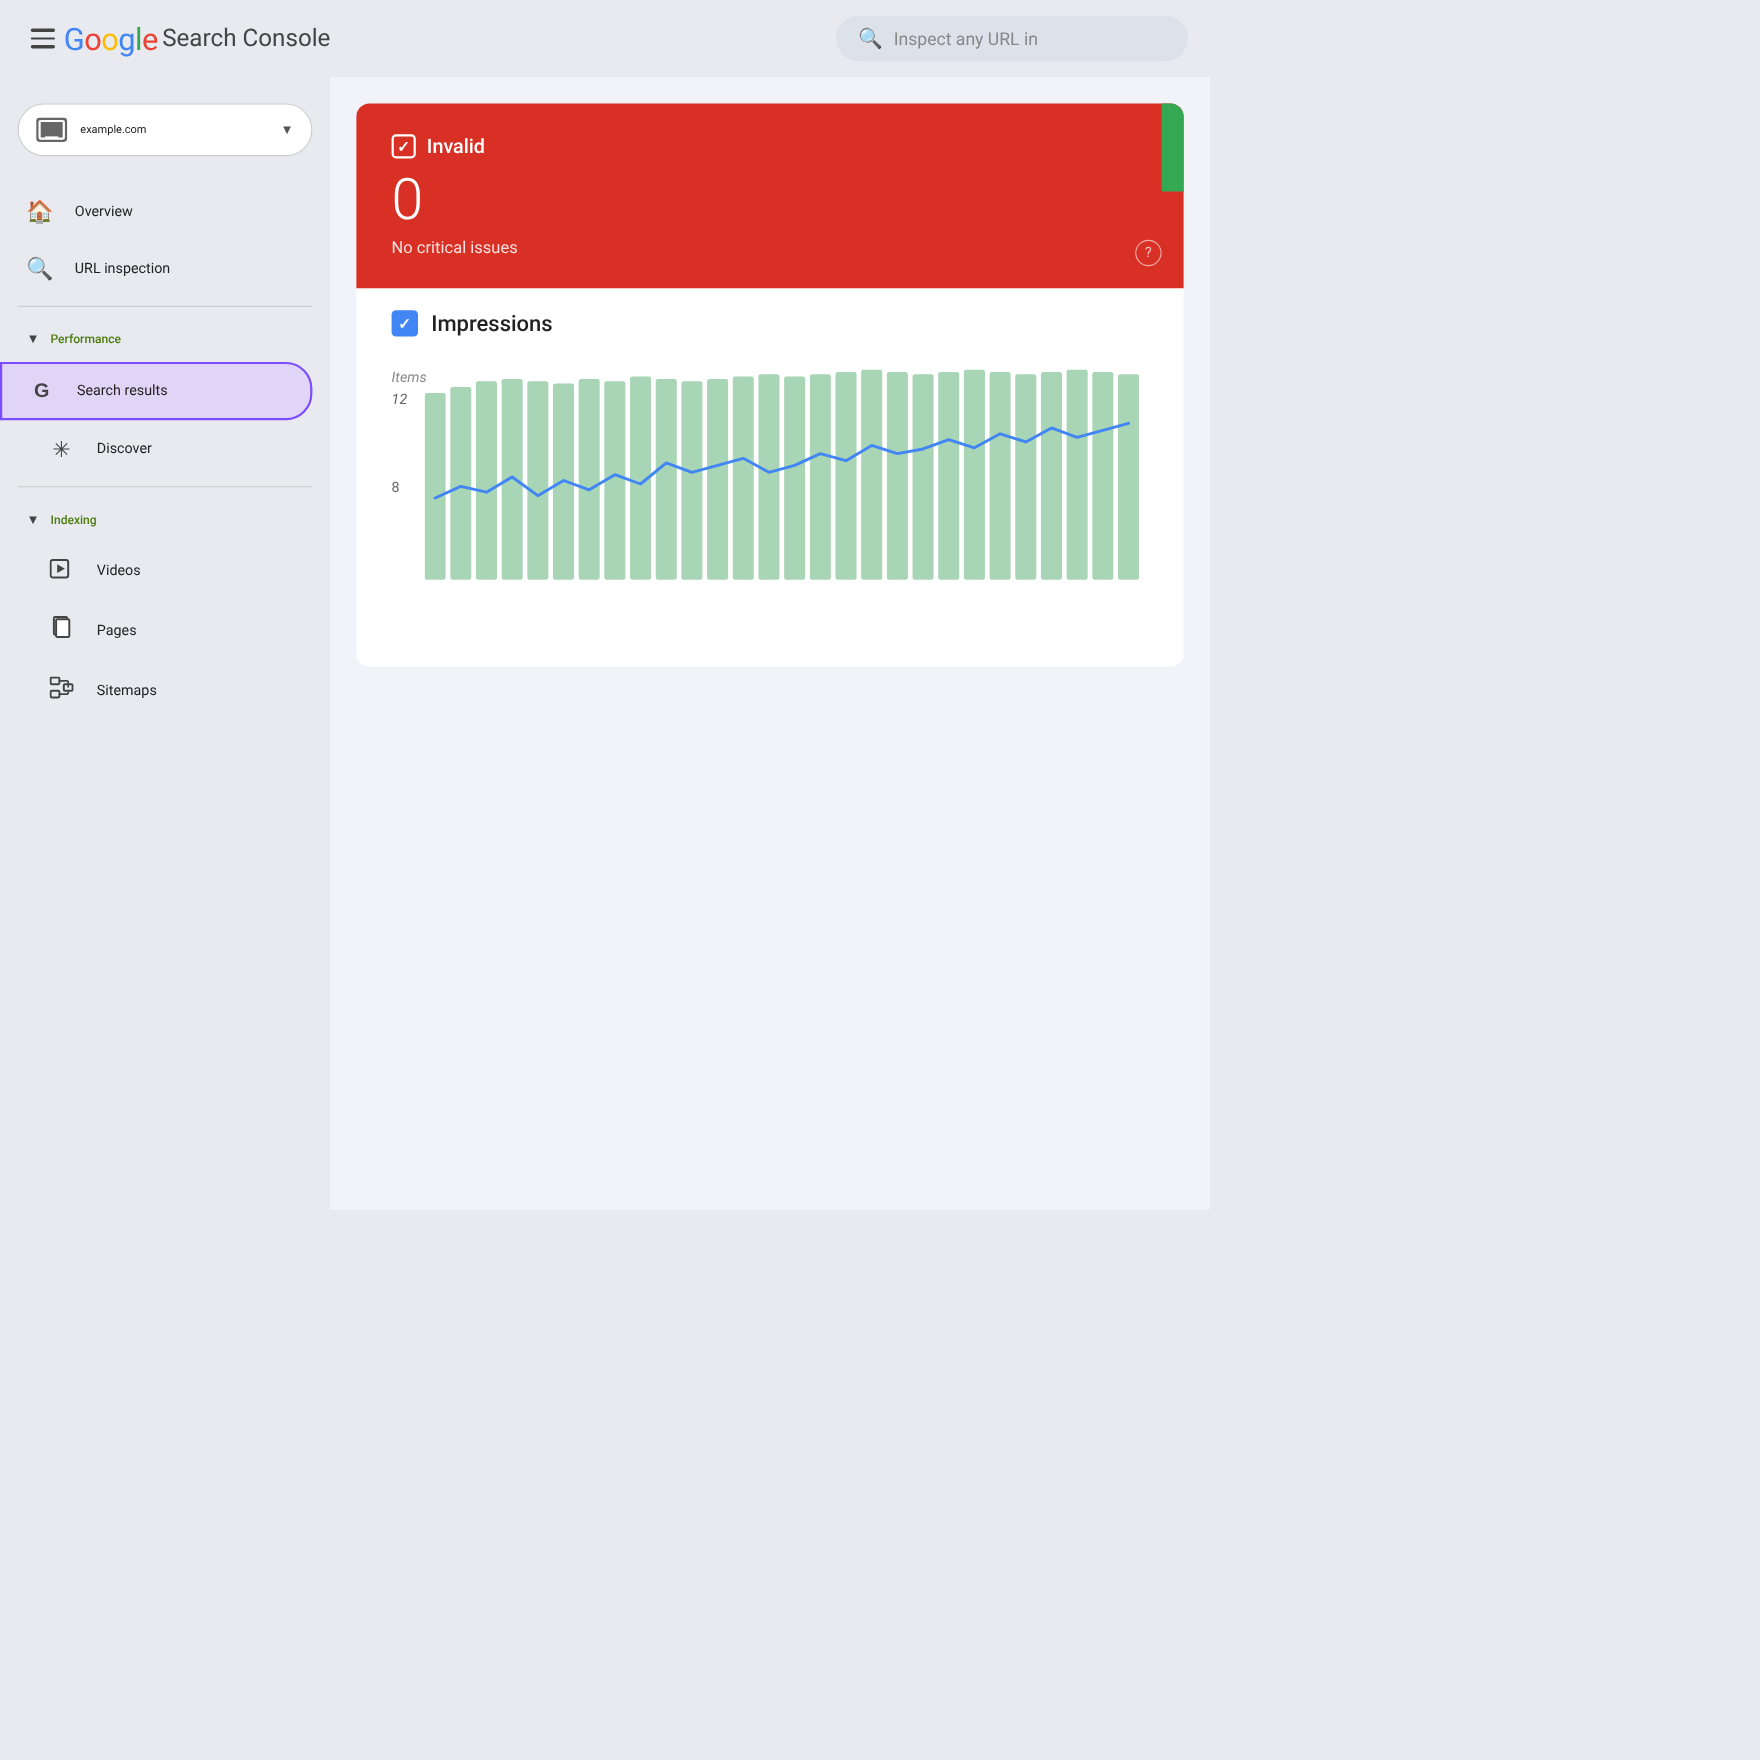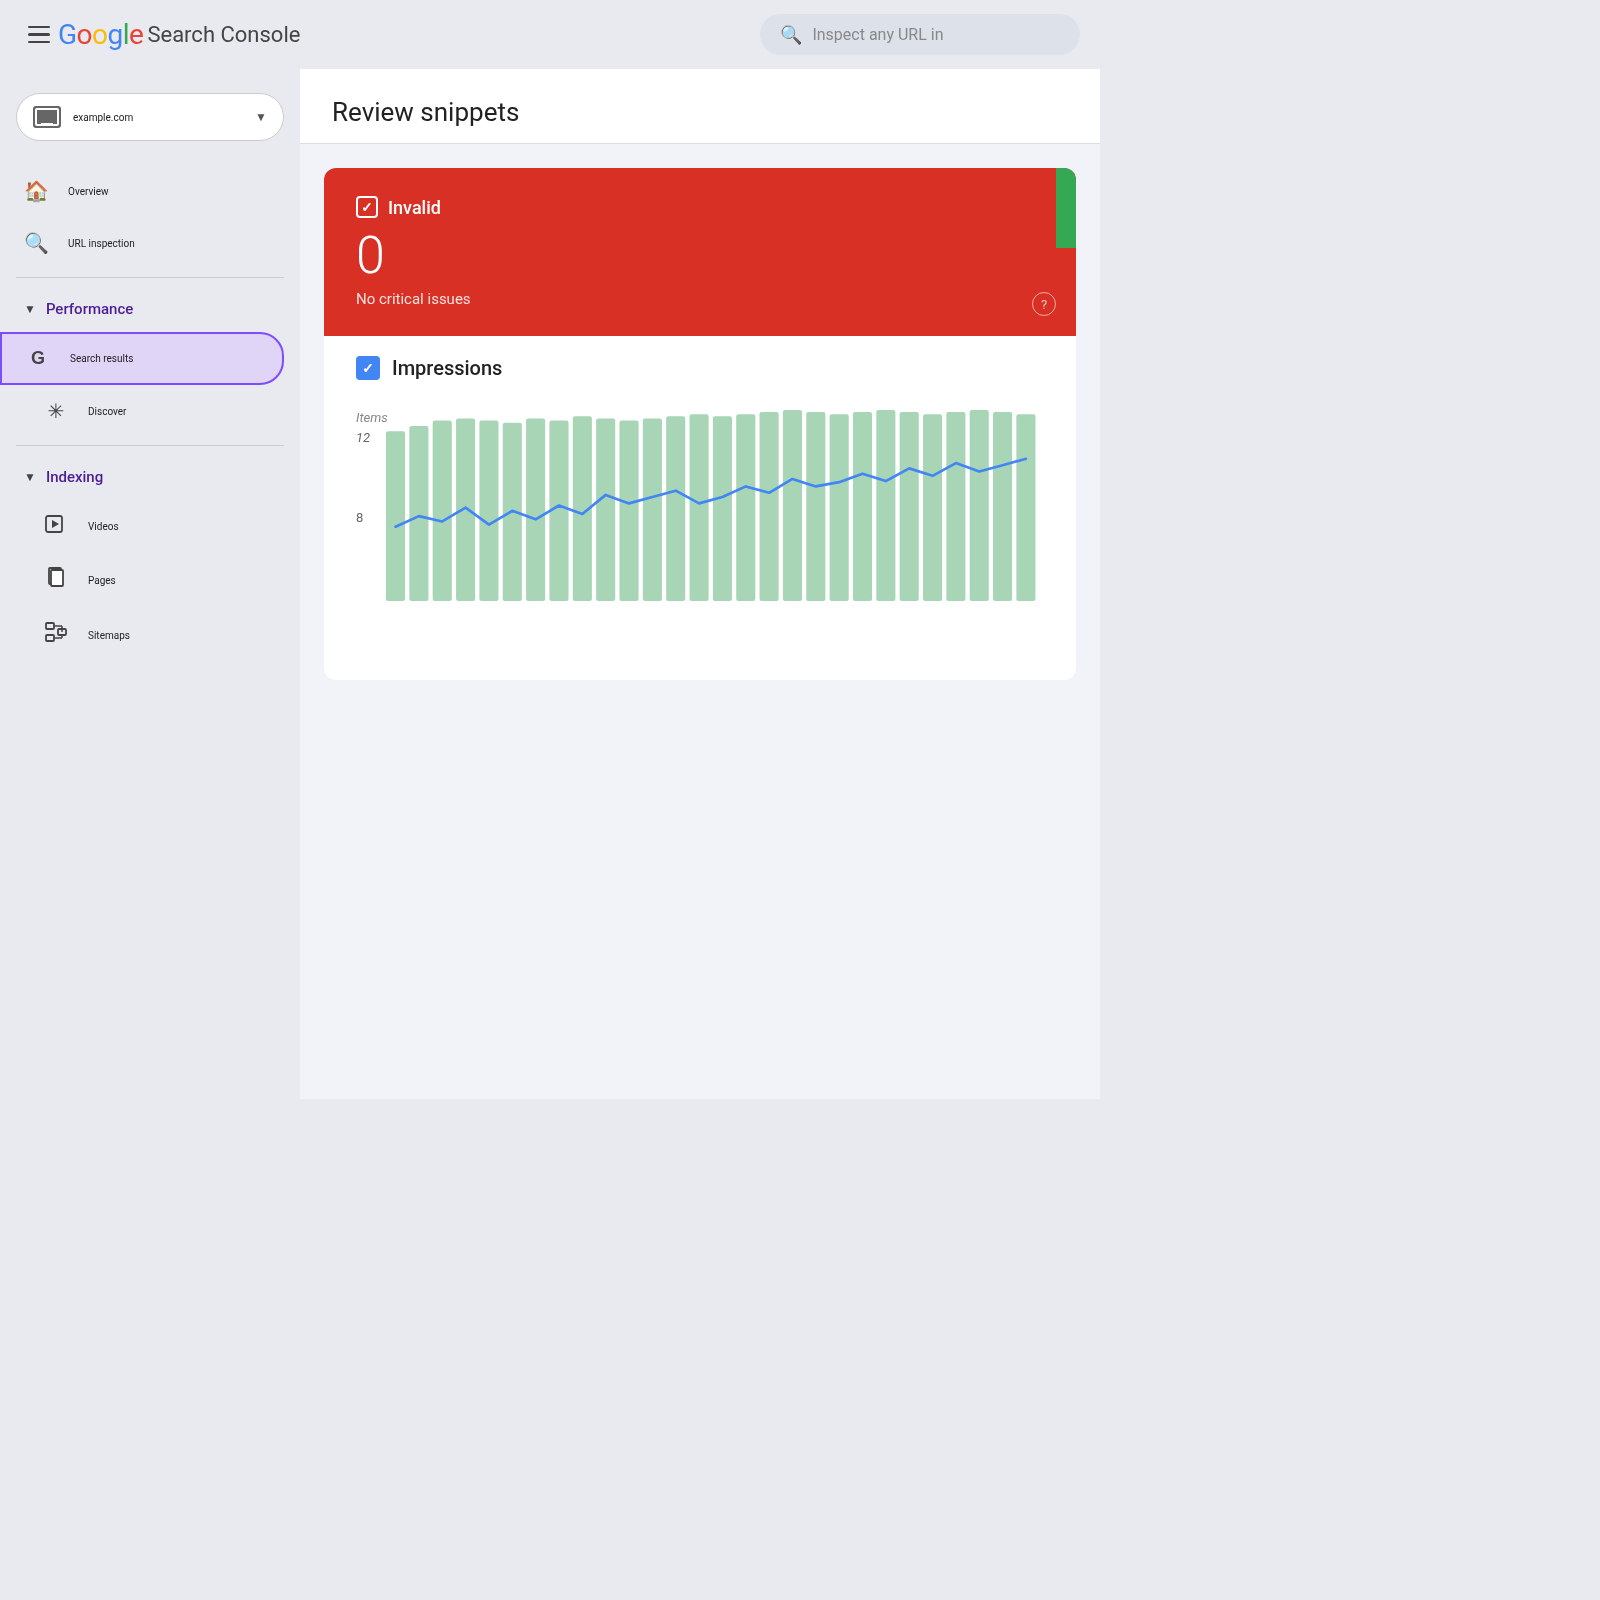--- a/index.html
+++ b/index.html
@@ -430,9 +430,6 @@
 
   <div class="content-area">
 
-    <div class="content-header">
-      <h1 class="content-title">Review snippets</h1>
-    </div>
 
     <div class="card-red">
       <div class="card-red-top-right"></div>

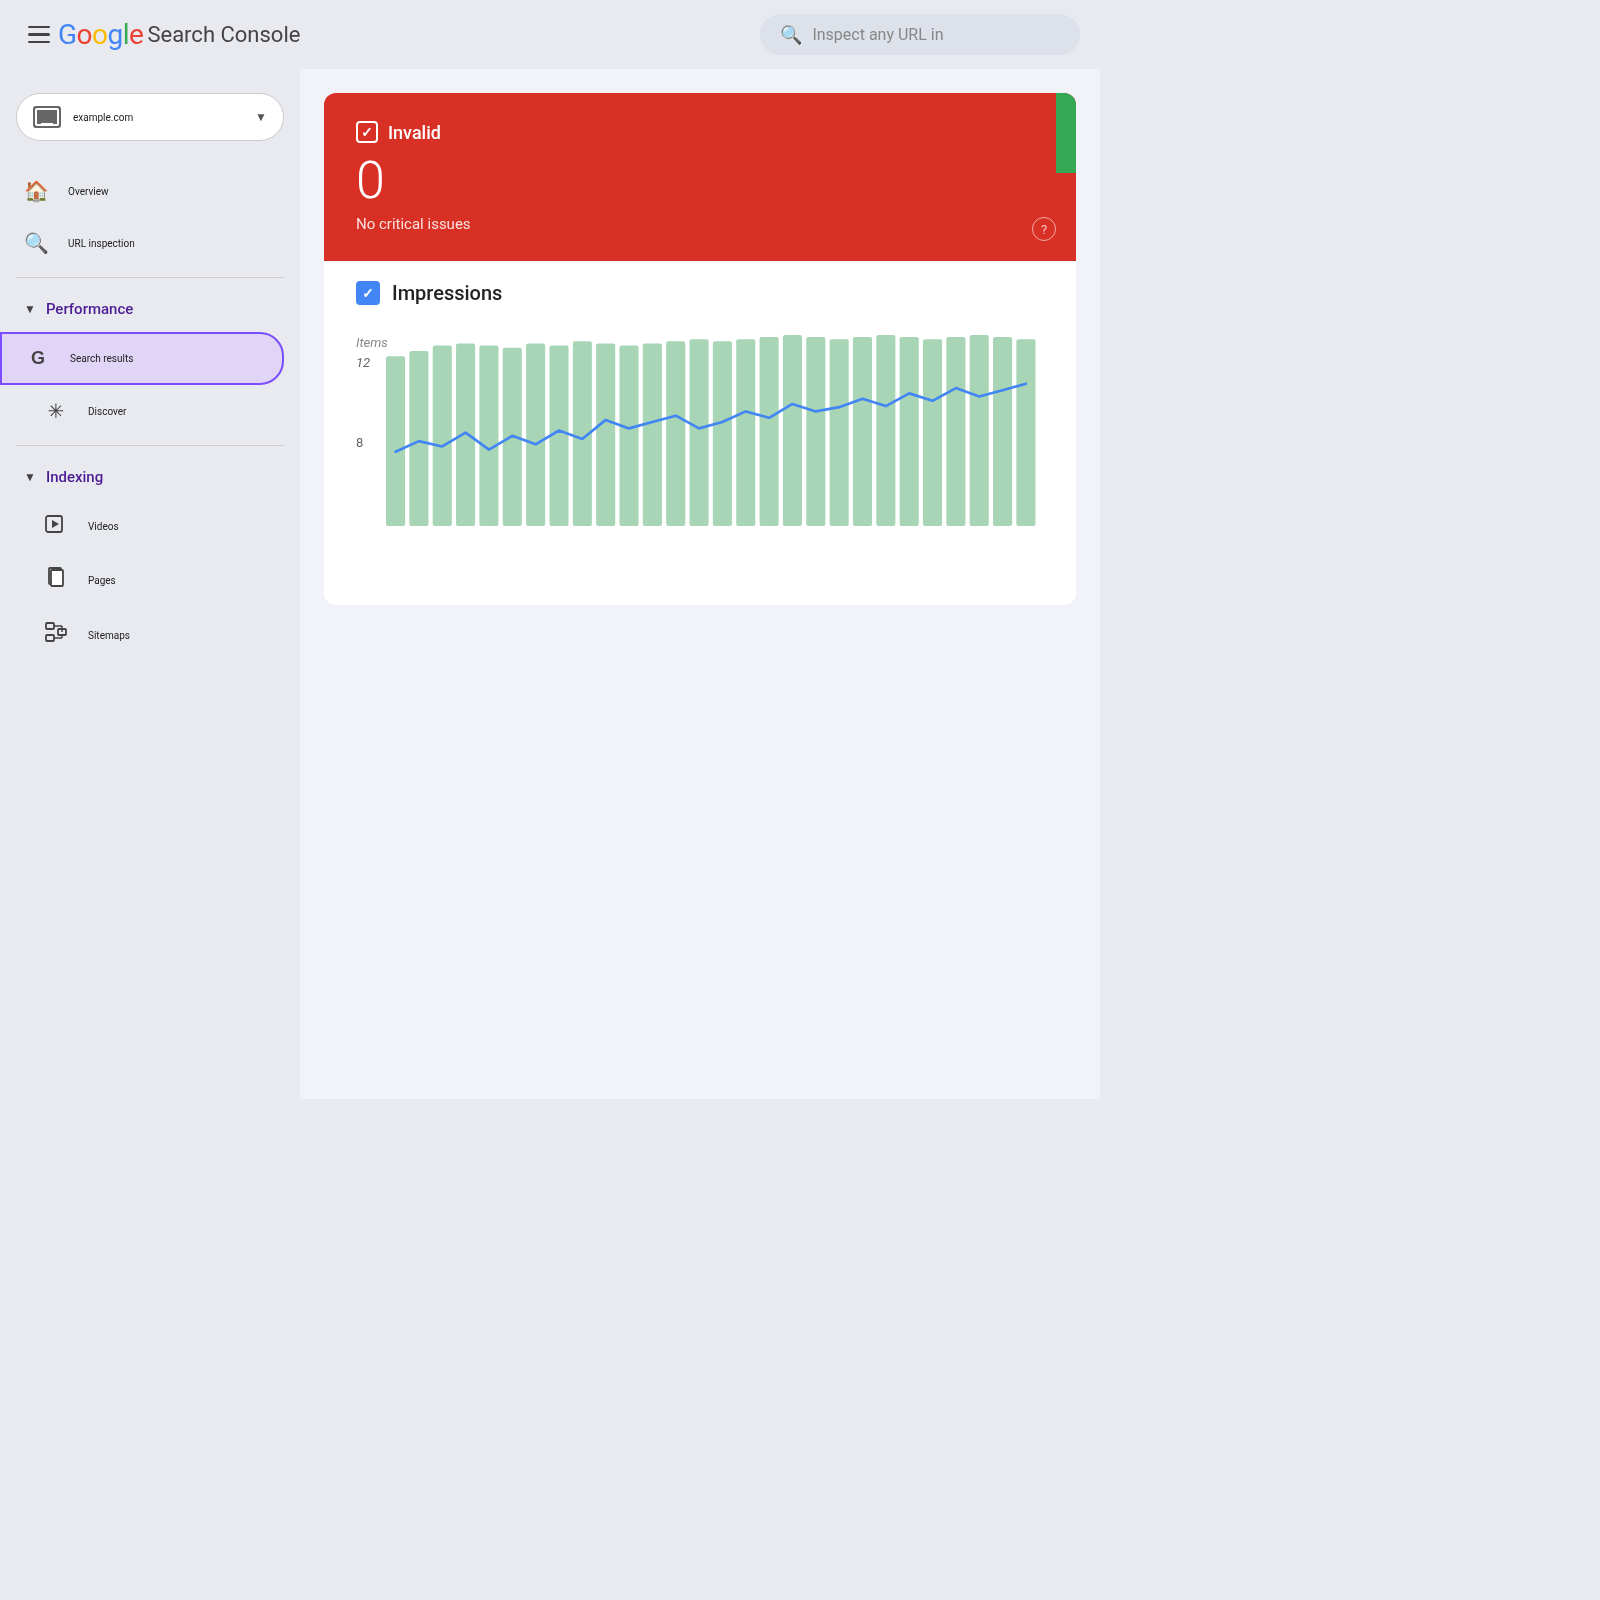--- a/index.html
+++ b/index.html
@@ -150,7 +150,7 @@
       text-align: center;
     }
     .nav-label {
-      font-size: 10px;
+      font-size: 13px;
       color: #222;
     }
 

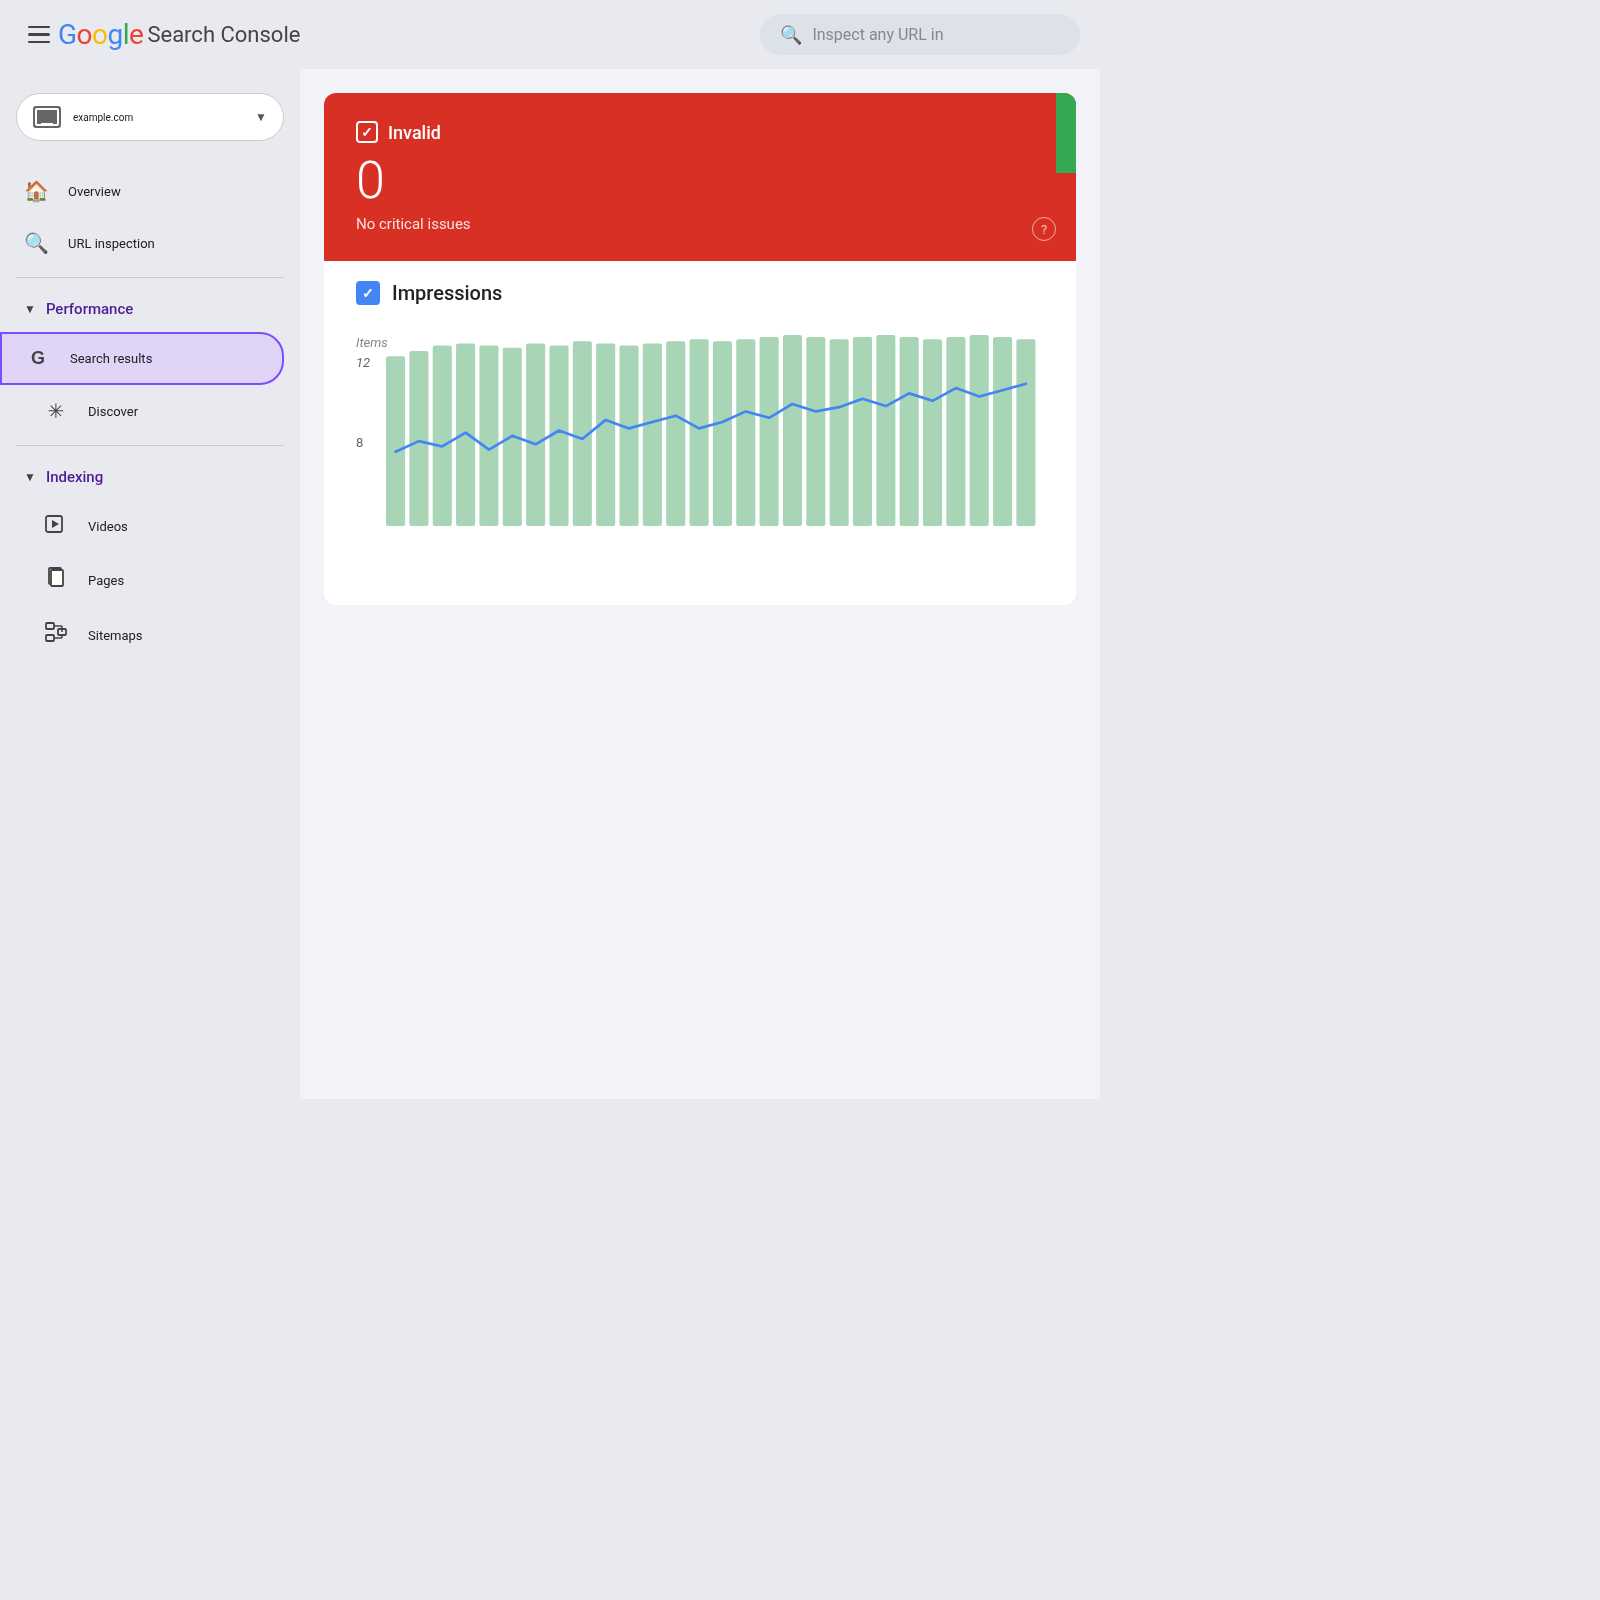--- a/index.html
+++ b/index.html
@@ -166,8 +166,8 @@
       color: #444;
     }
     .section-header-label {
-      font-size: 15px;
-      color: #4c1d95;
+      font-size: 11px;
+      color: #4d7c0f;
       font-weight: 500;
       text-align: center;
     }

